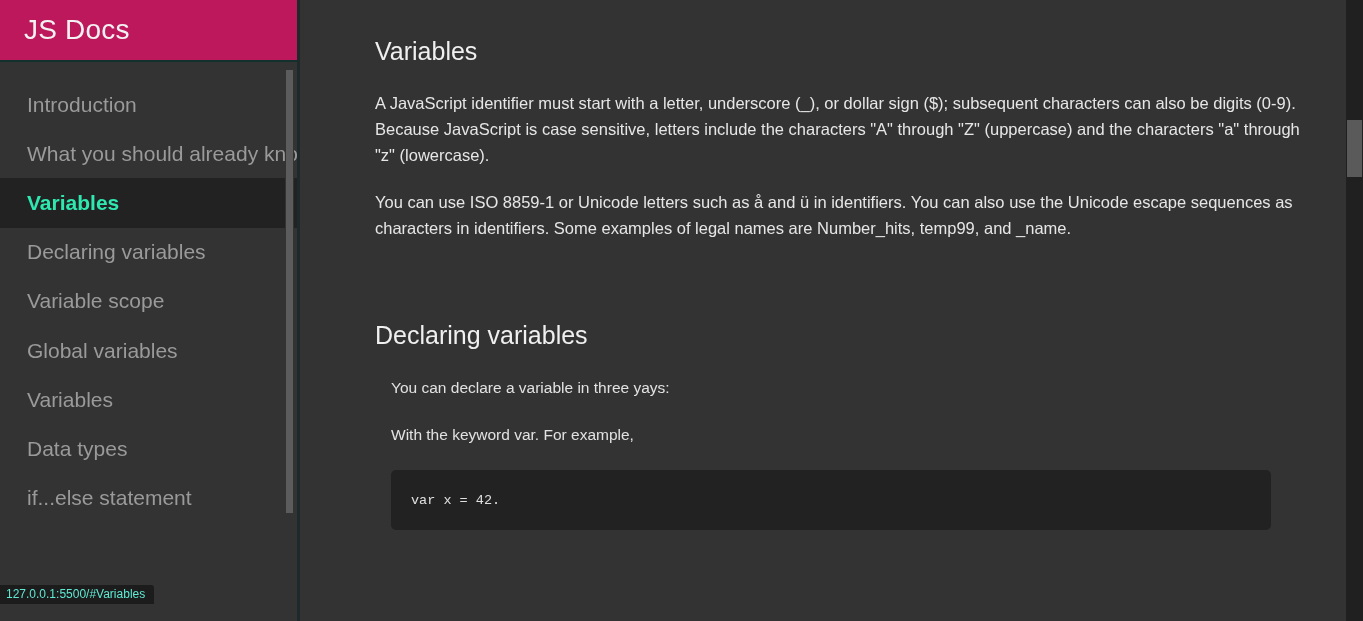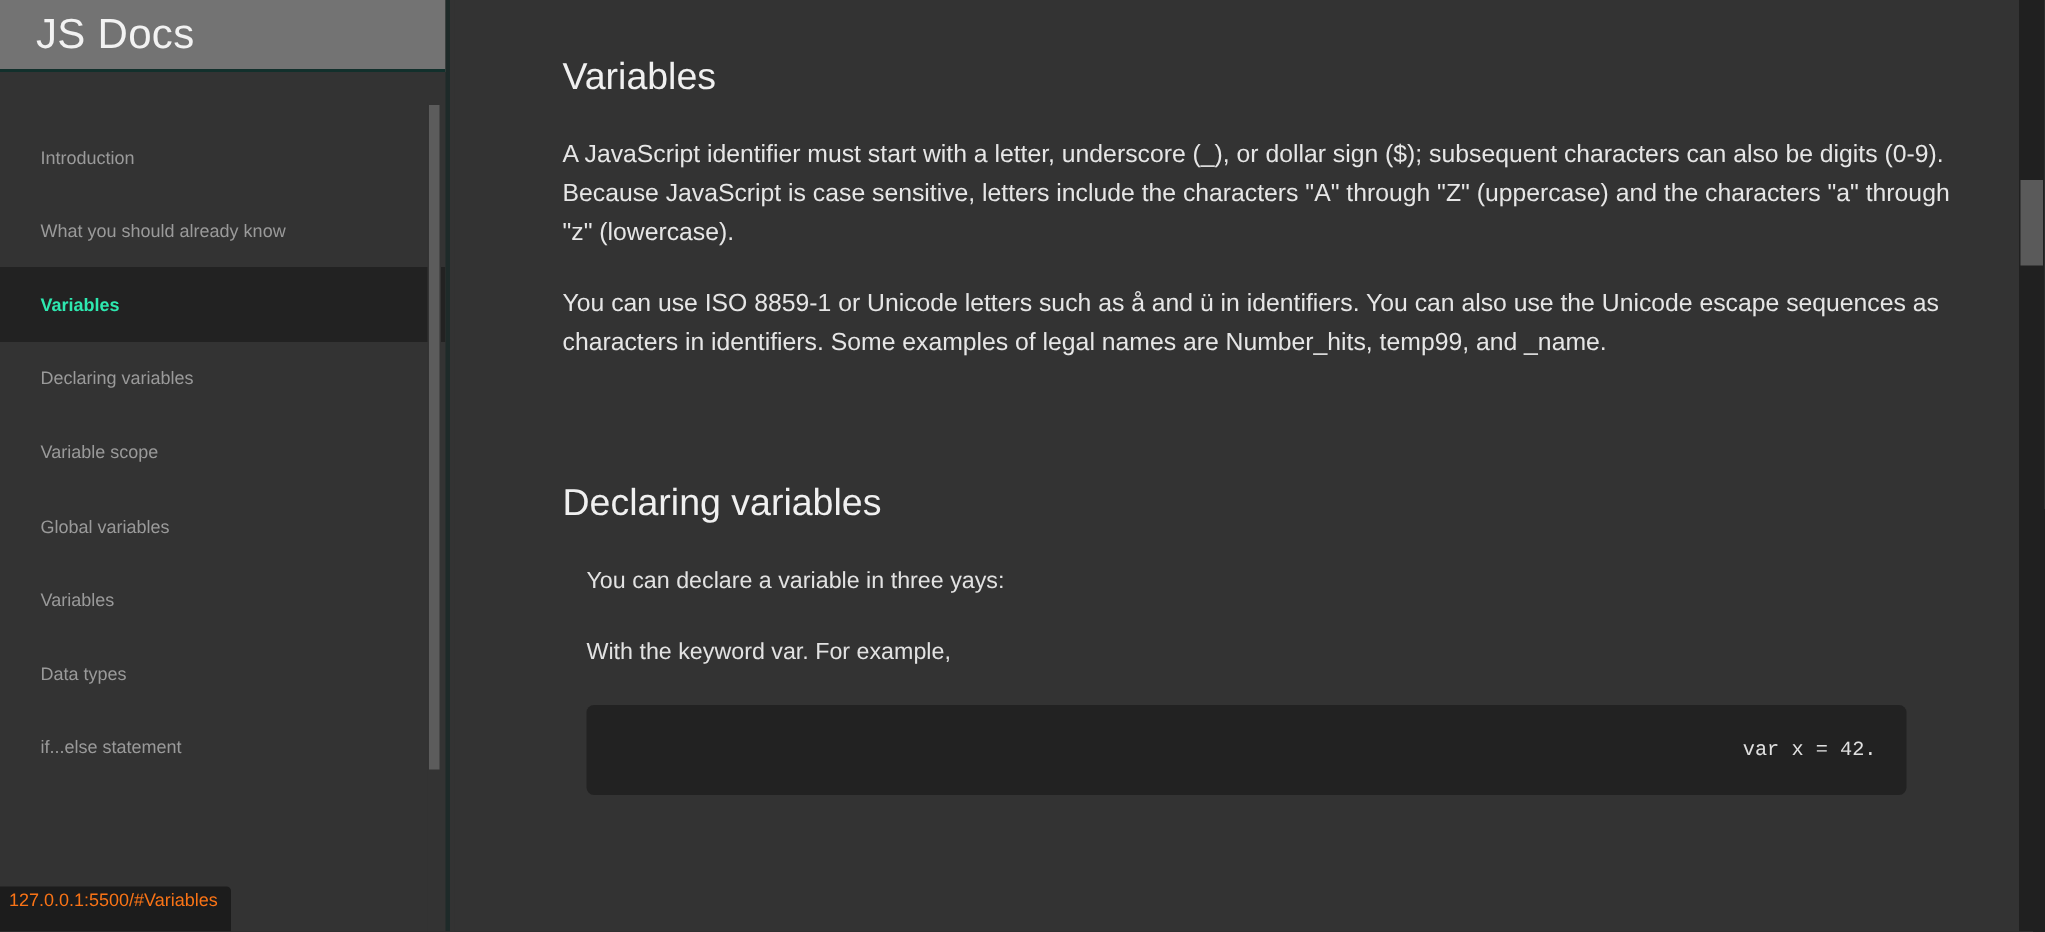--- a/index.html
+++ b/index.html
@@ -34,8 +34,8 @@
   }
 
   .sidebar-header {
-    height: 48px;
-    background: #737373;
+    height: 62px;
+    background: #be185d;
     display: flex;
     align-items: center;
     padding-left: 24px;

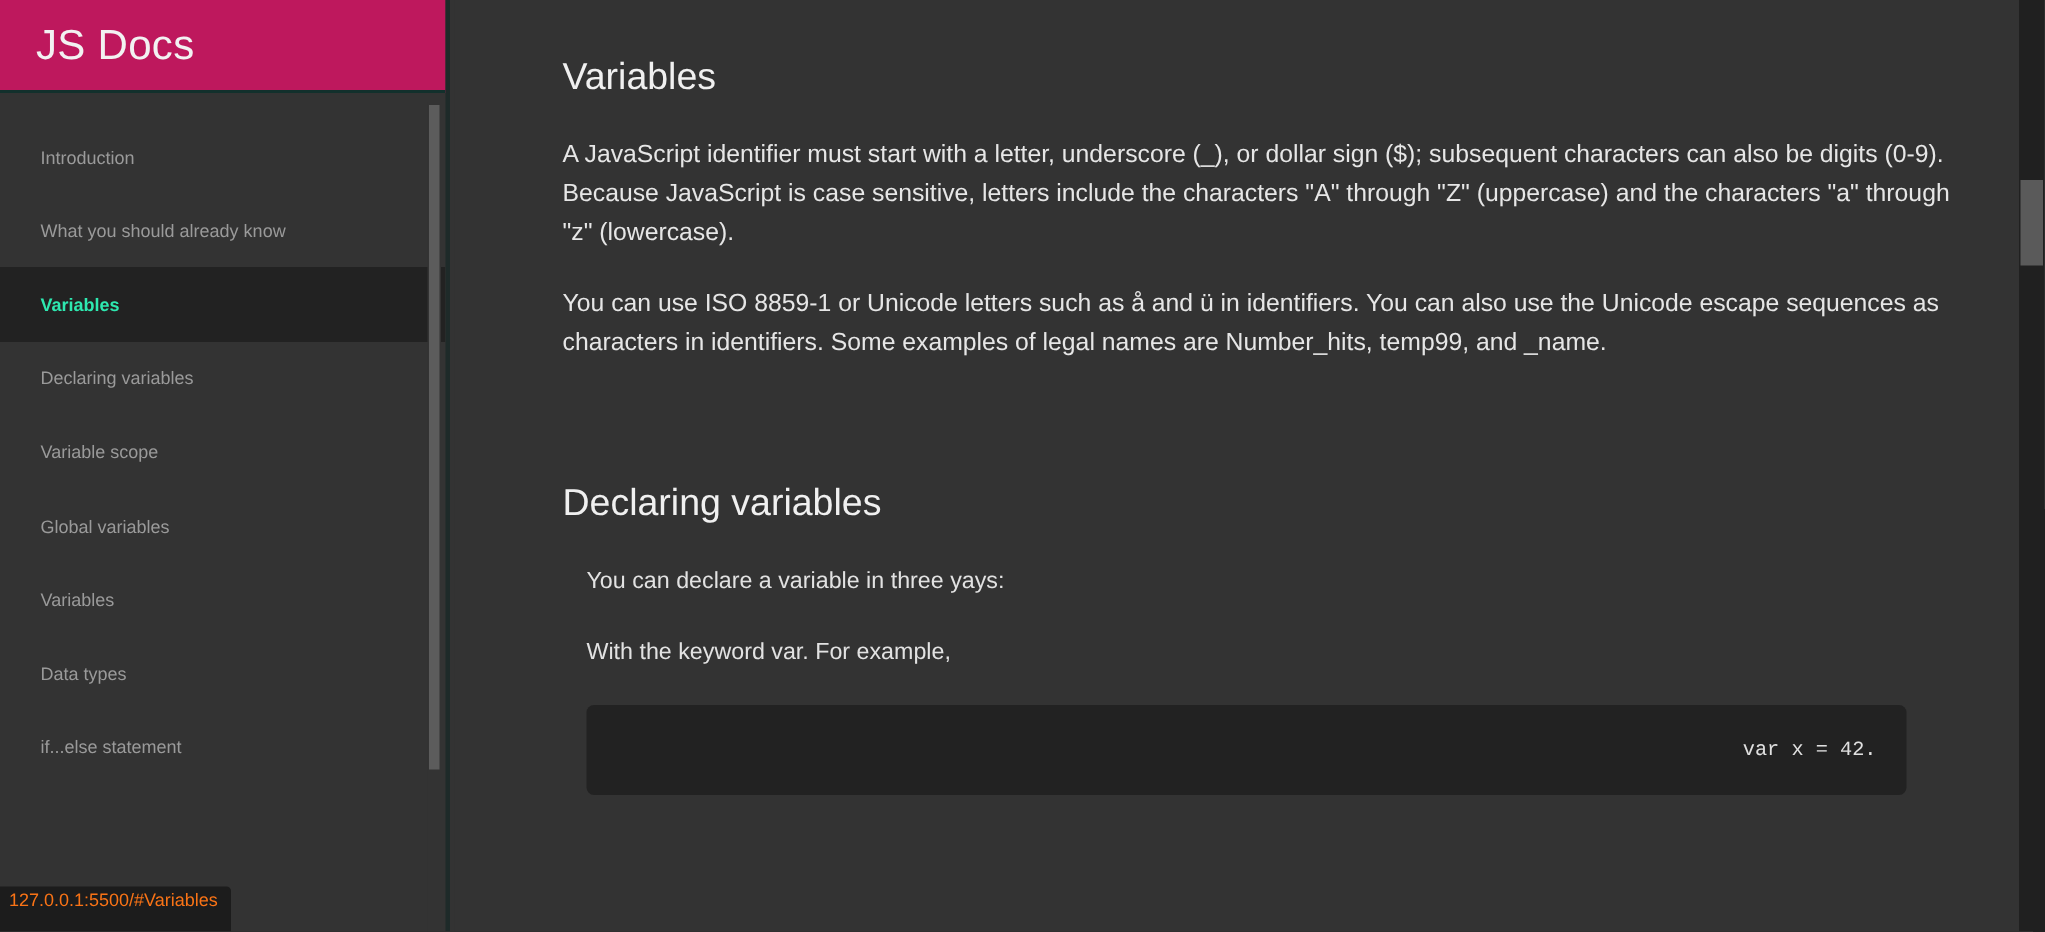--- a/index.html
+++ b/index.html
@@ -70,7 +70,7 @@
     align-items: center;
     padding-left: 27px;
     color: #9a9a9a;
-    font-size: 12px;
+    font-size: 21px;
     font-weight: 400;
     cursor: pointer;
     white-space: nowrap;

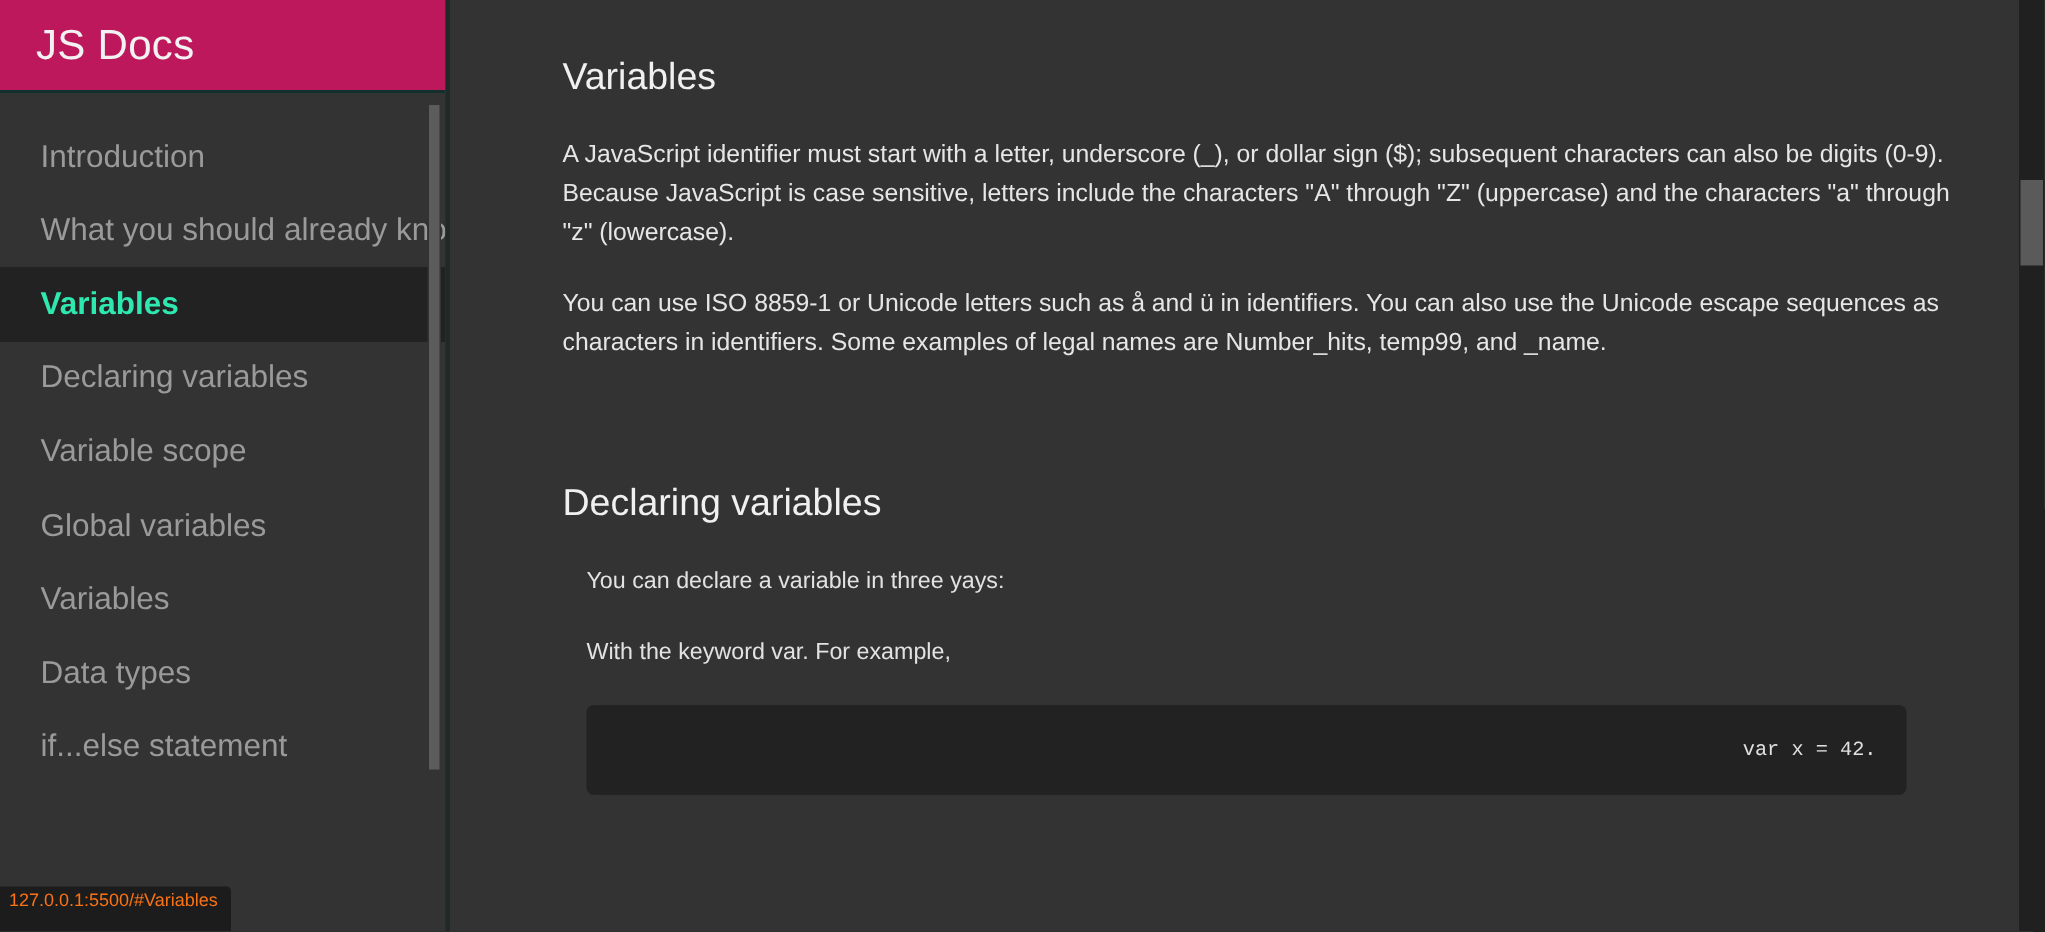--- a/index.html
+++ b/index.html
@@ -160,7 +160,6 @@
     margin: 0 0 24px 0;
     max-width: 880px;
     overflow: hidden;
-    text-align: right;
   }
 
   pre.code-block code {

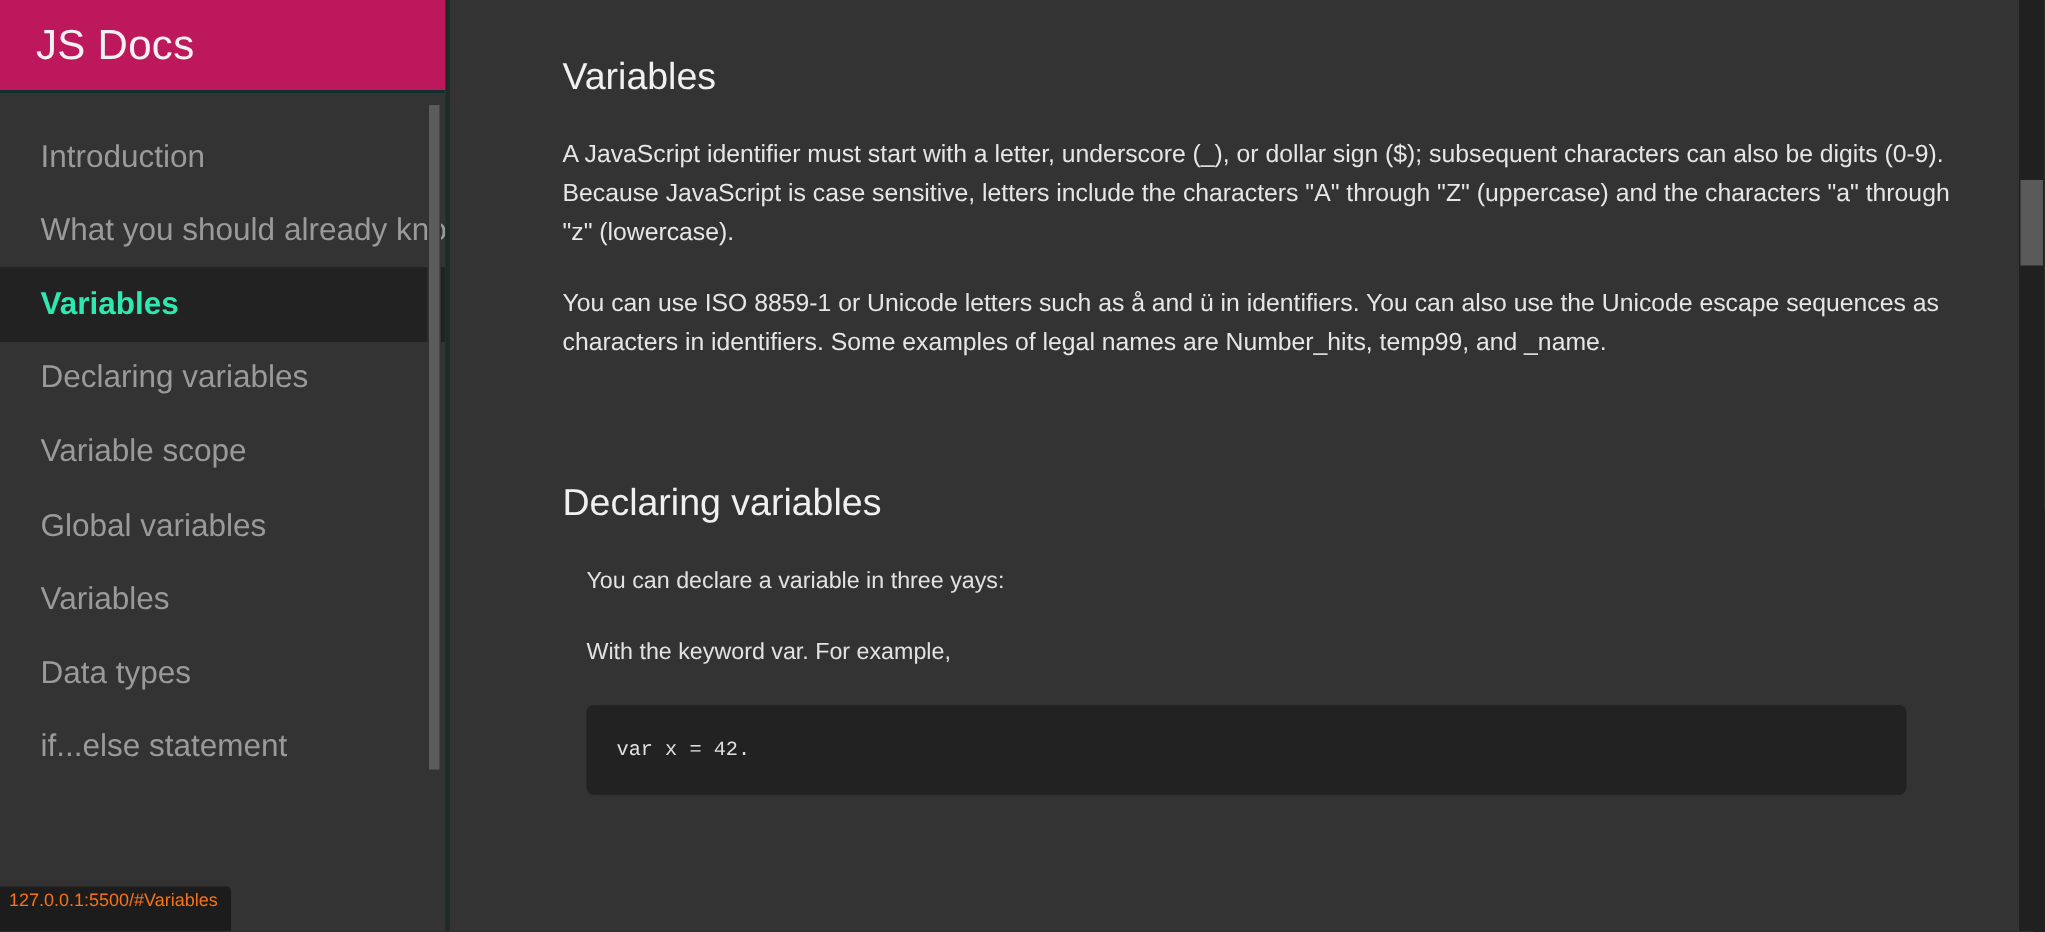--- a/index.html
+++ b/index.html
@@ -191,10 +191,10 @@
   .status-bar {
     position: absolute;
     left: 0;
-    bottom: 0;
-    height: 30px;
+    bottom: 17px;
+    height: 19px;
     background: #1c1c1c;
-    color: #f97316;
+    color: #5eead4;
     font-size: 12px;
     line-height: 19px;
     padding: 0 9px 0 6px;

